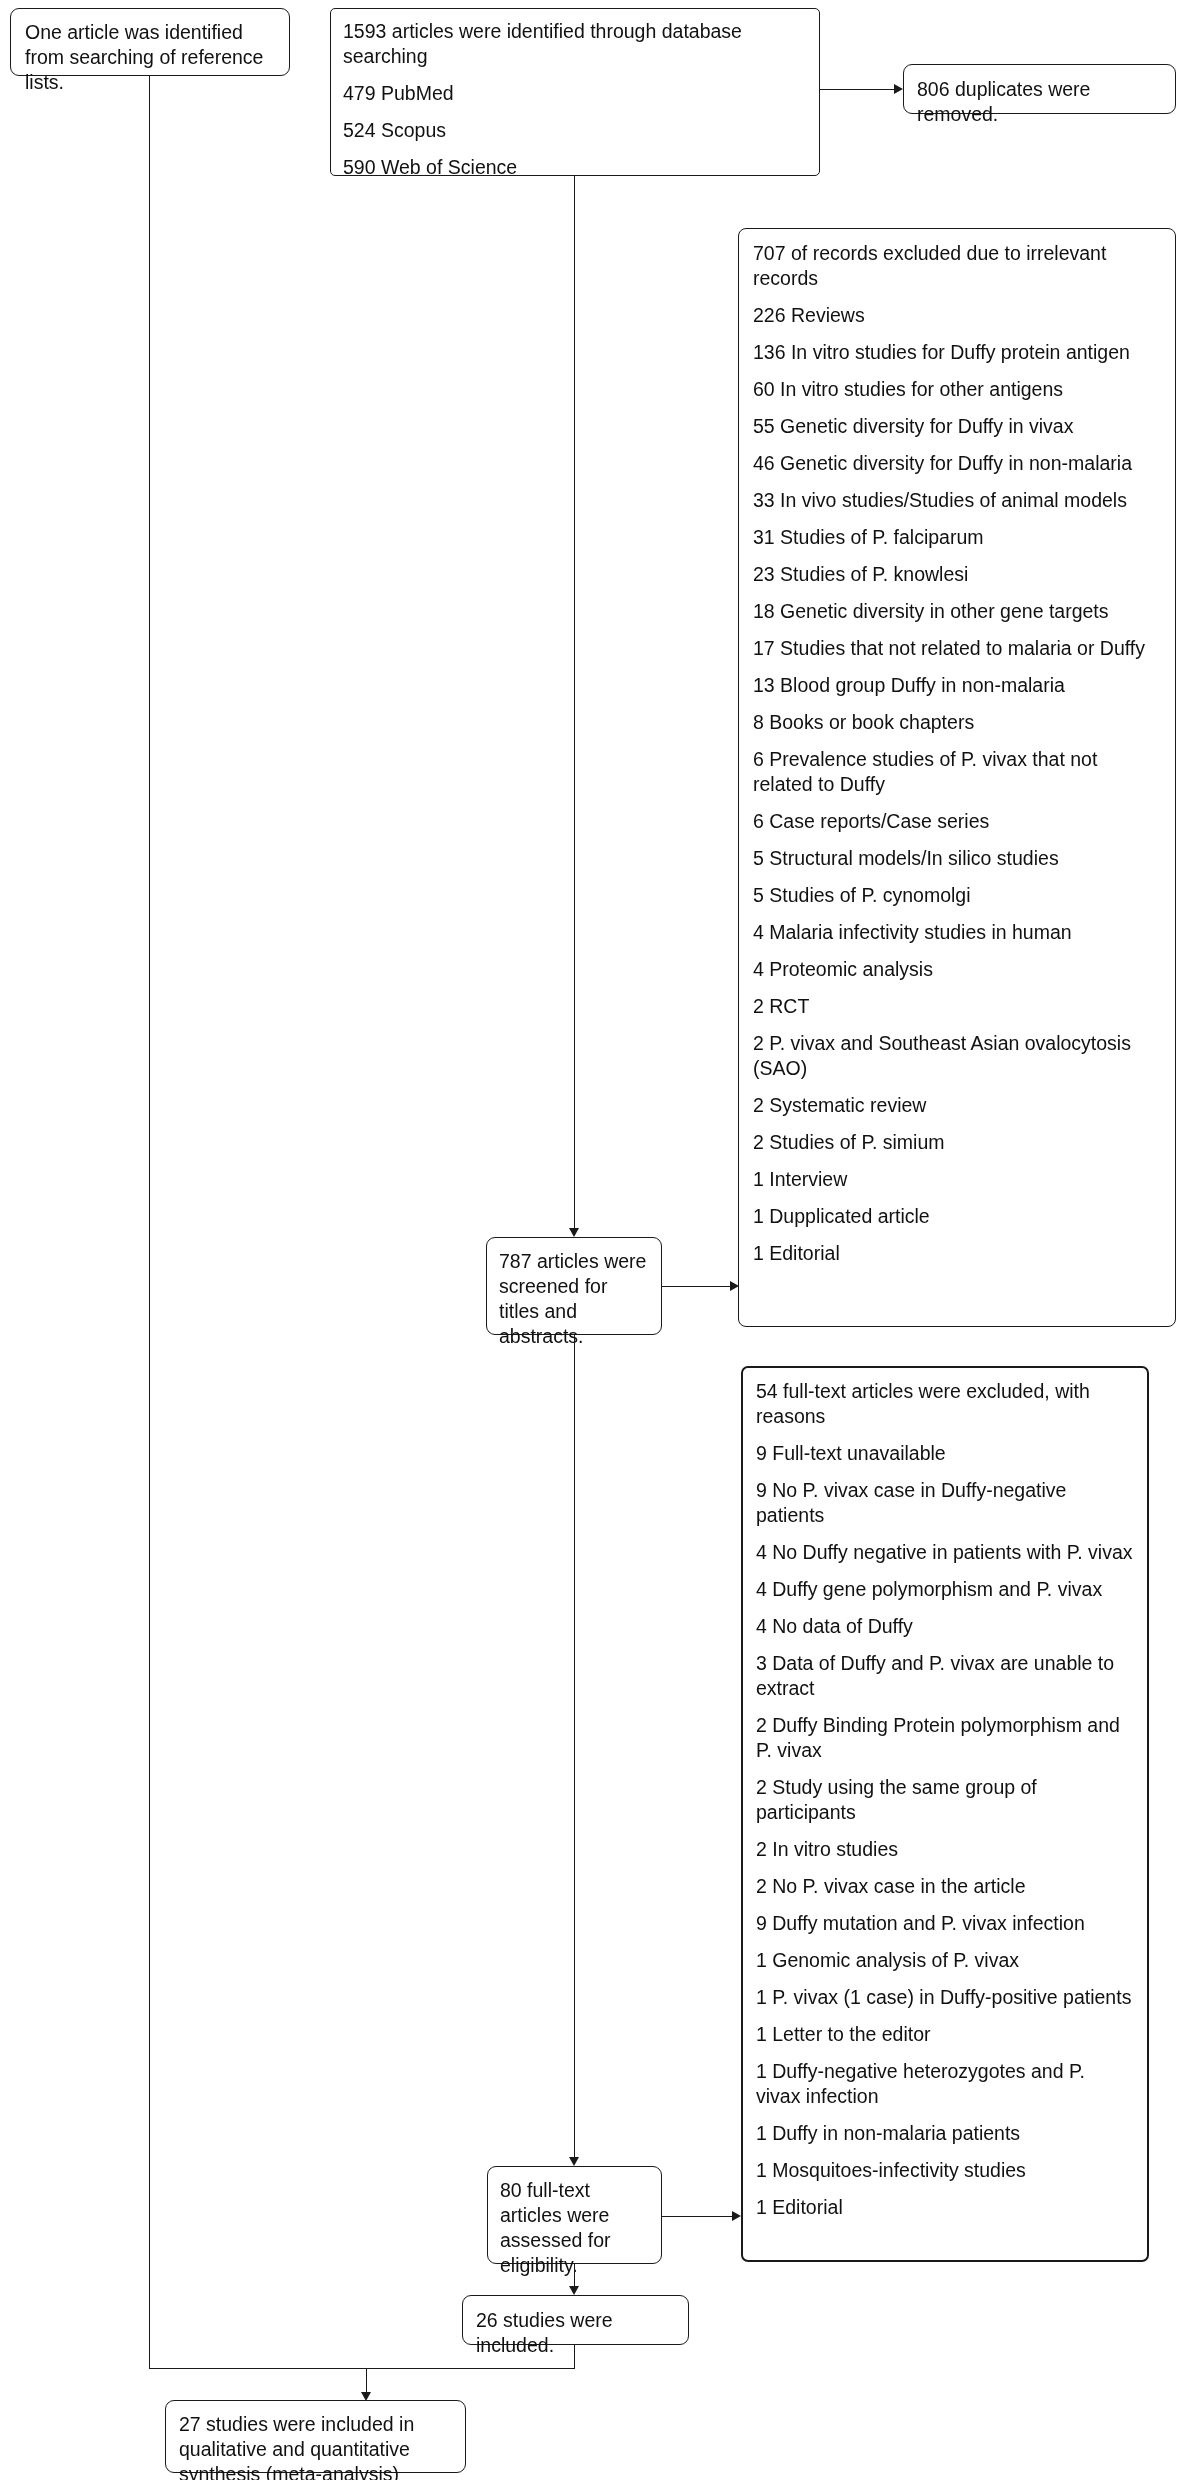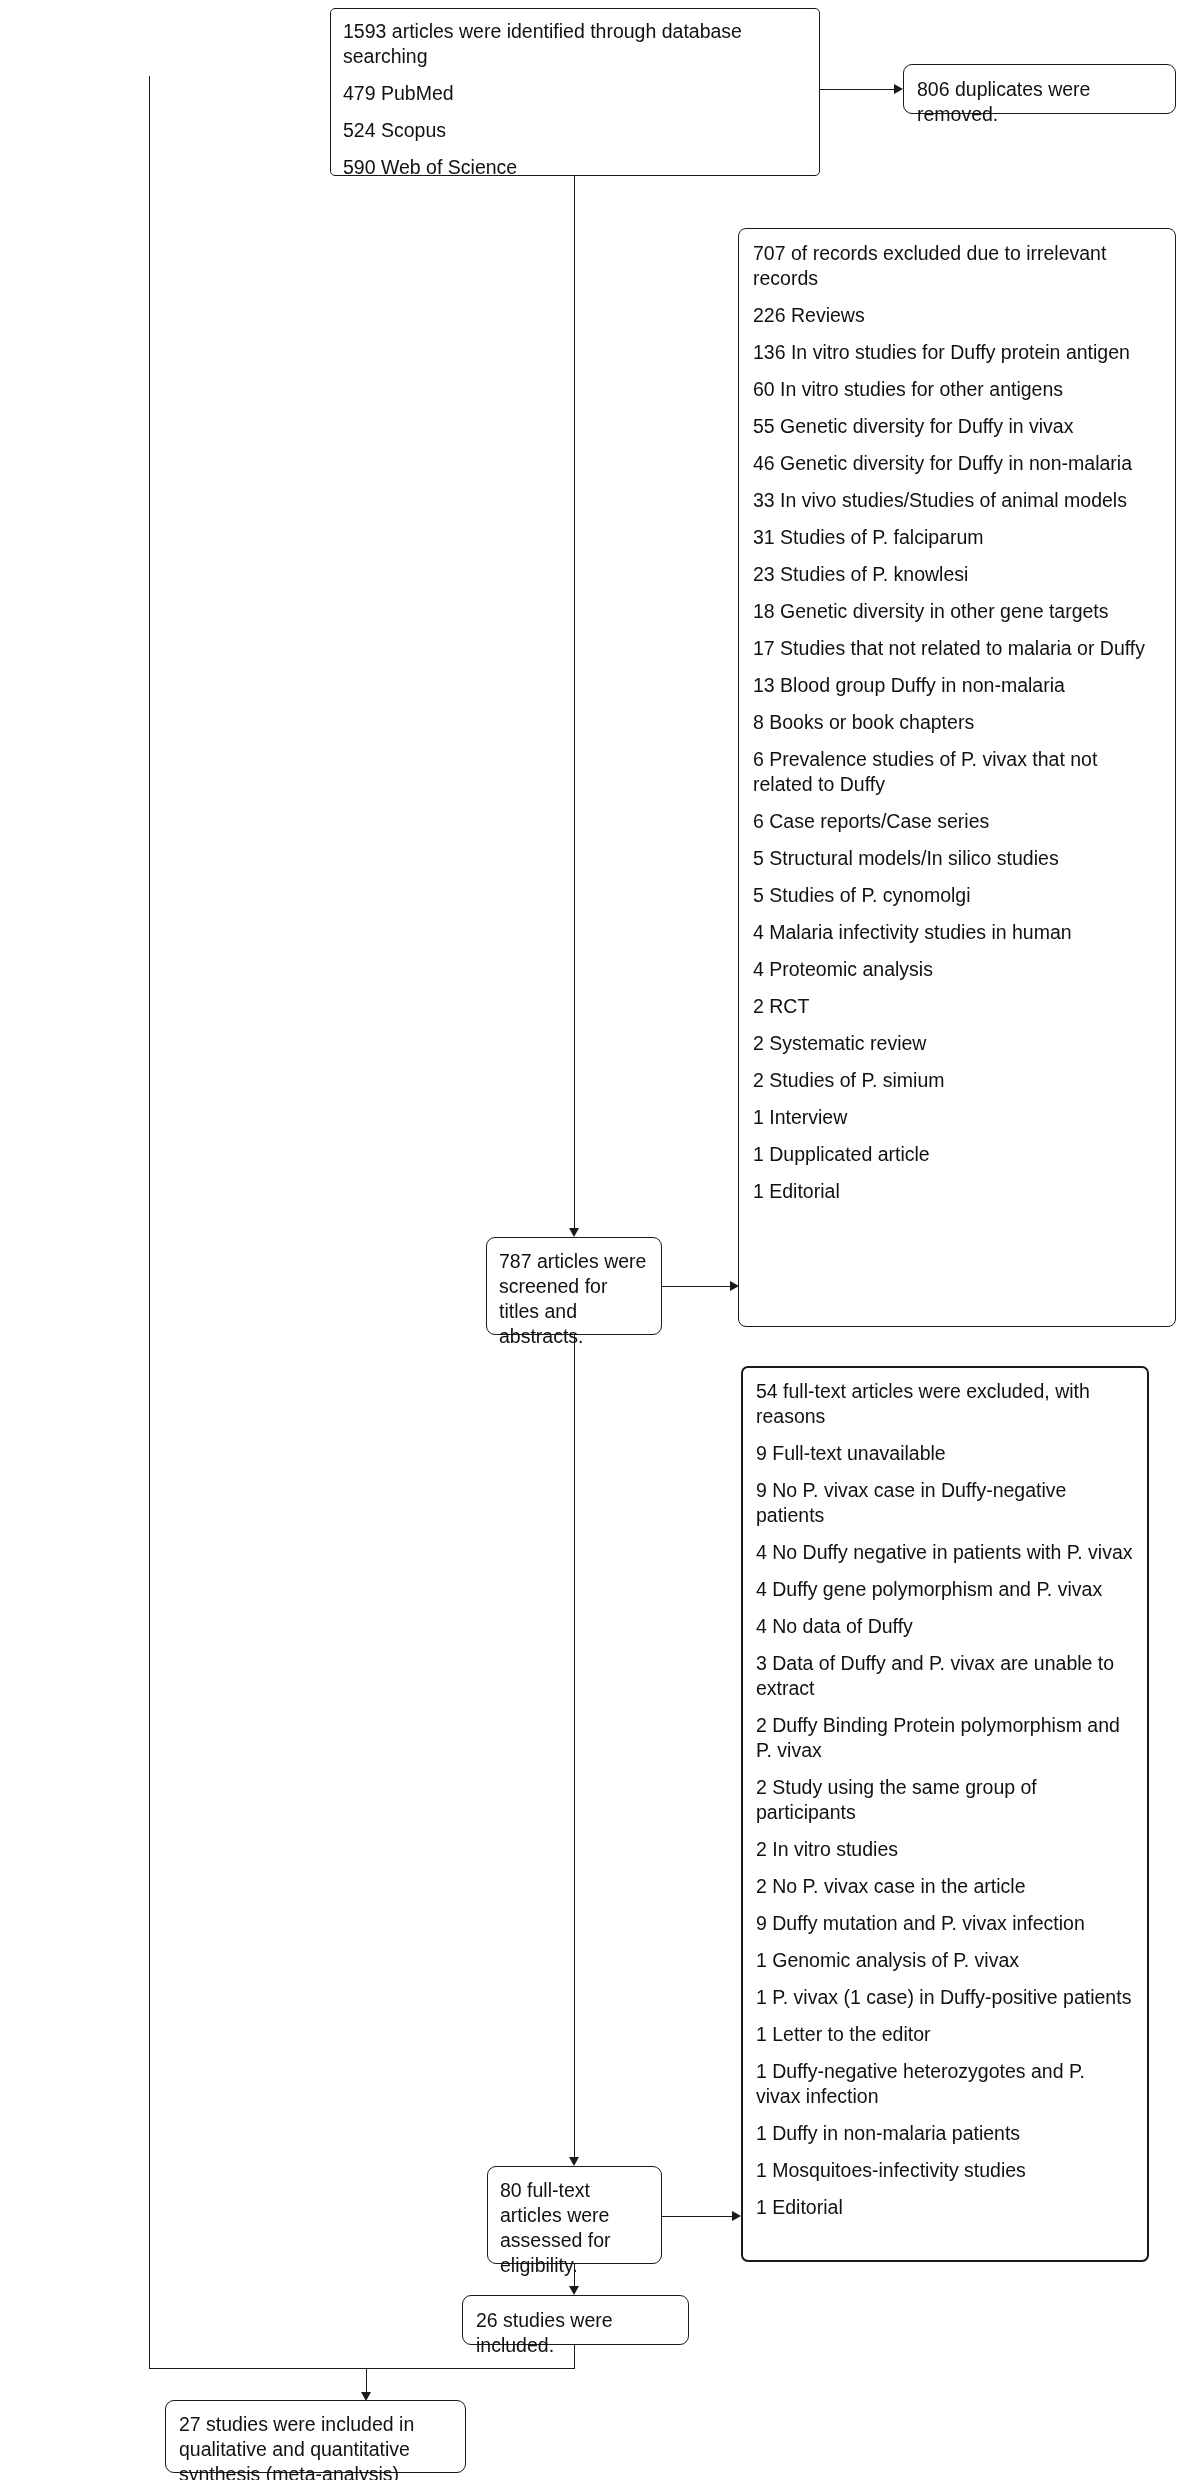--- a/index.html
+++ b/index.html
@@ -67,6 +67,11 @@
 
 <div id="canvas">
 
+  <div class="box" style="left:10px;top:8px;width:280px;height:68px;">
+    <div class="pad">
+      <p class="line">One article was identified from searching of reference lists.</p>
+    </div>
+  </div>
 
   <div class="box" style="left:330px;top:8px;width:490px;height:168px;border-radius:5px;">
     <div class="pad" style="padding:10px 12px;">

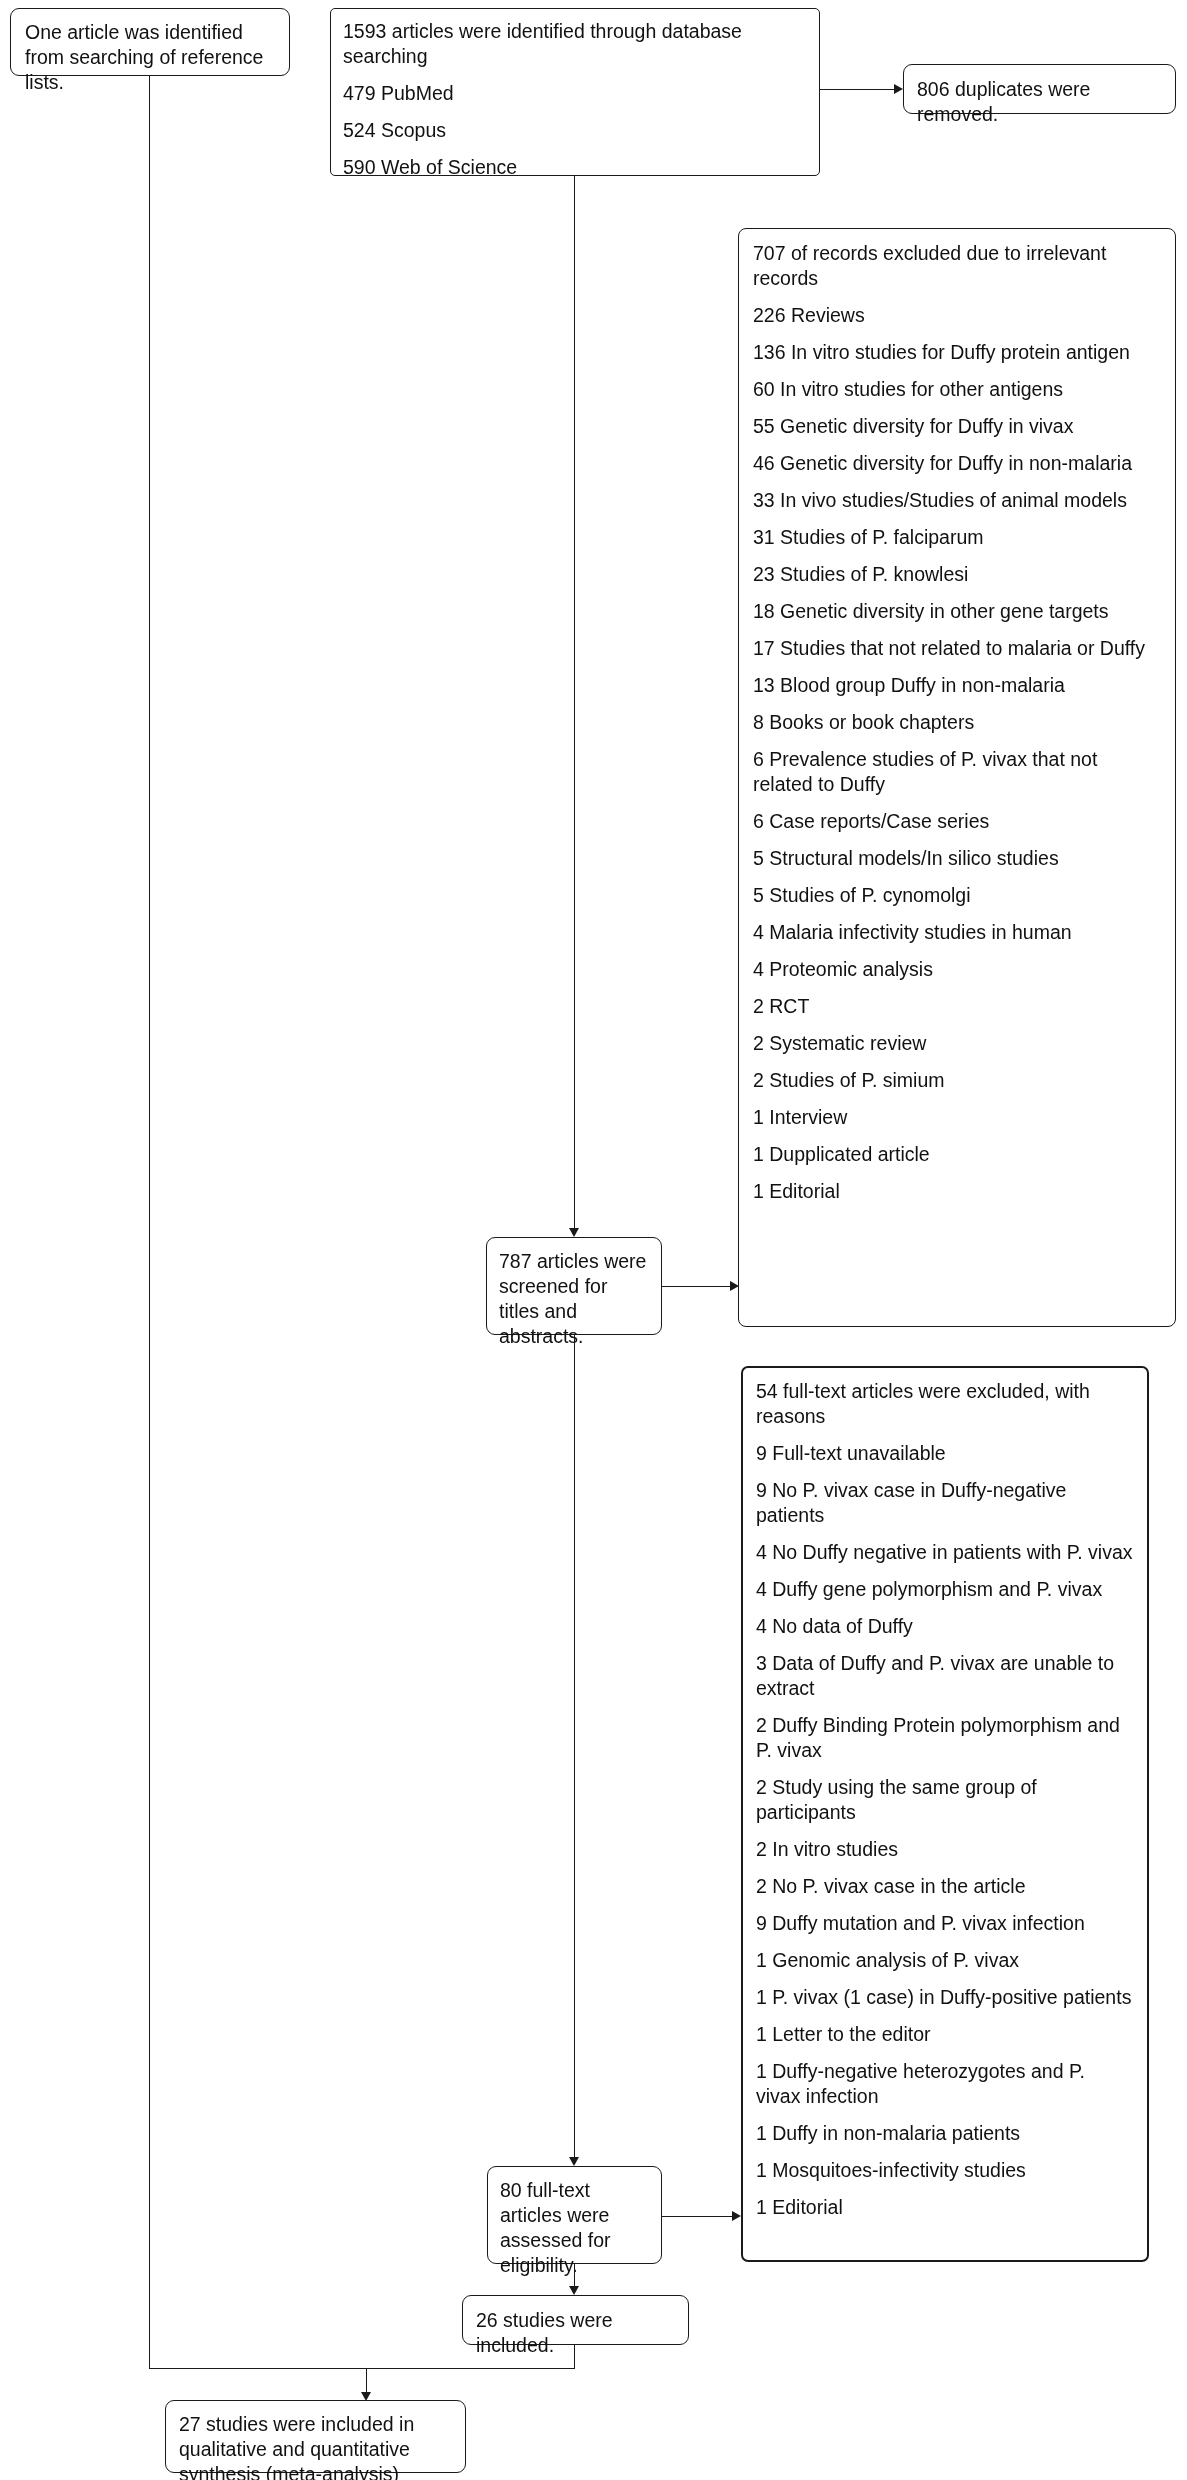--- a/index.html
+++ b/index.html
@@ -116,6 +116,7 @@
       <p class="line">4 Malaria infectivity studies in human</p>
       <p class="line">4 Proteomic analysis</p>
       <p class="line">2 RCT</p>
+      <p class="line">2 P. vivax and Southeast Asian ovalocytosis (SAO)</p>
       <p class="line">2 Systematic review</p>
       <p class="line">2 Studies of P. simium</p>
       <p class="line">1 Interview</p>

